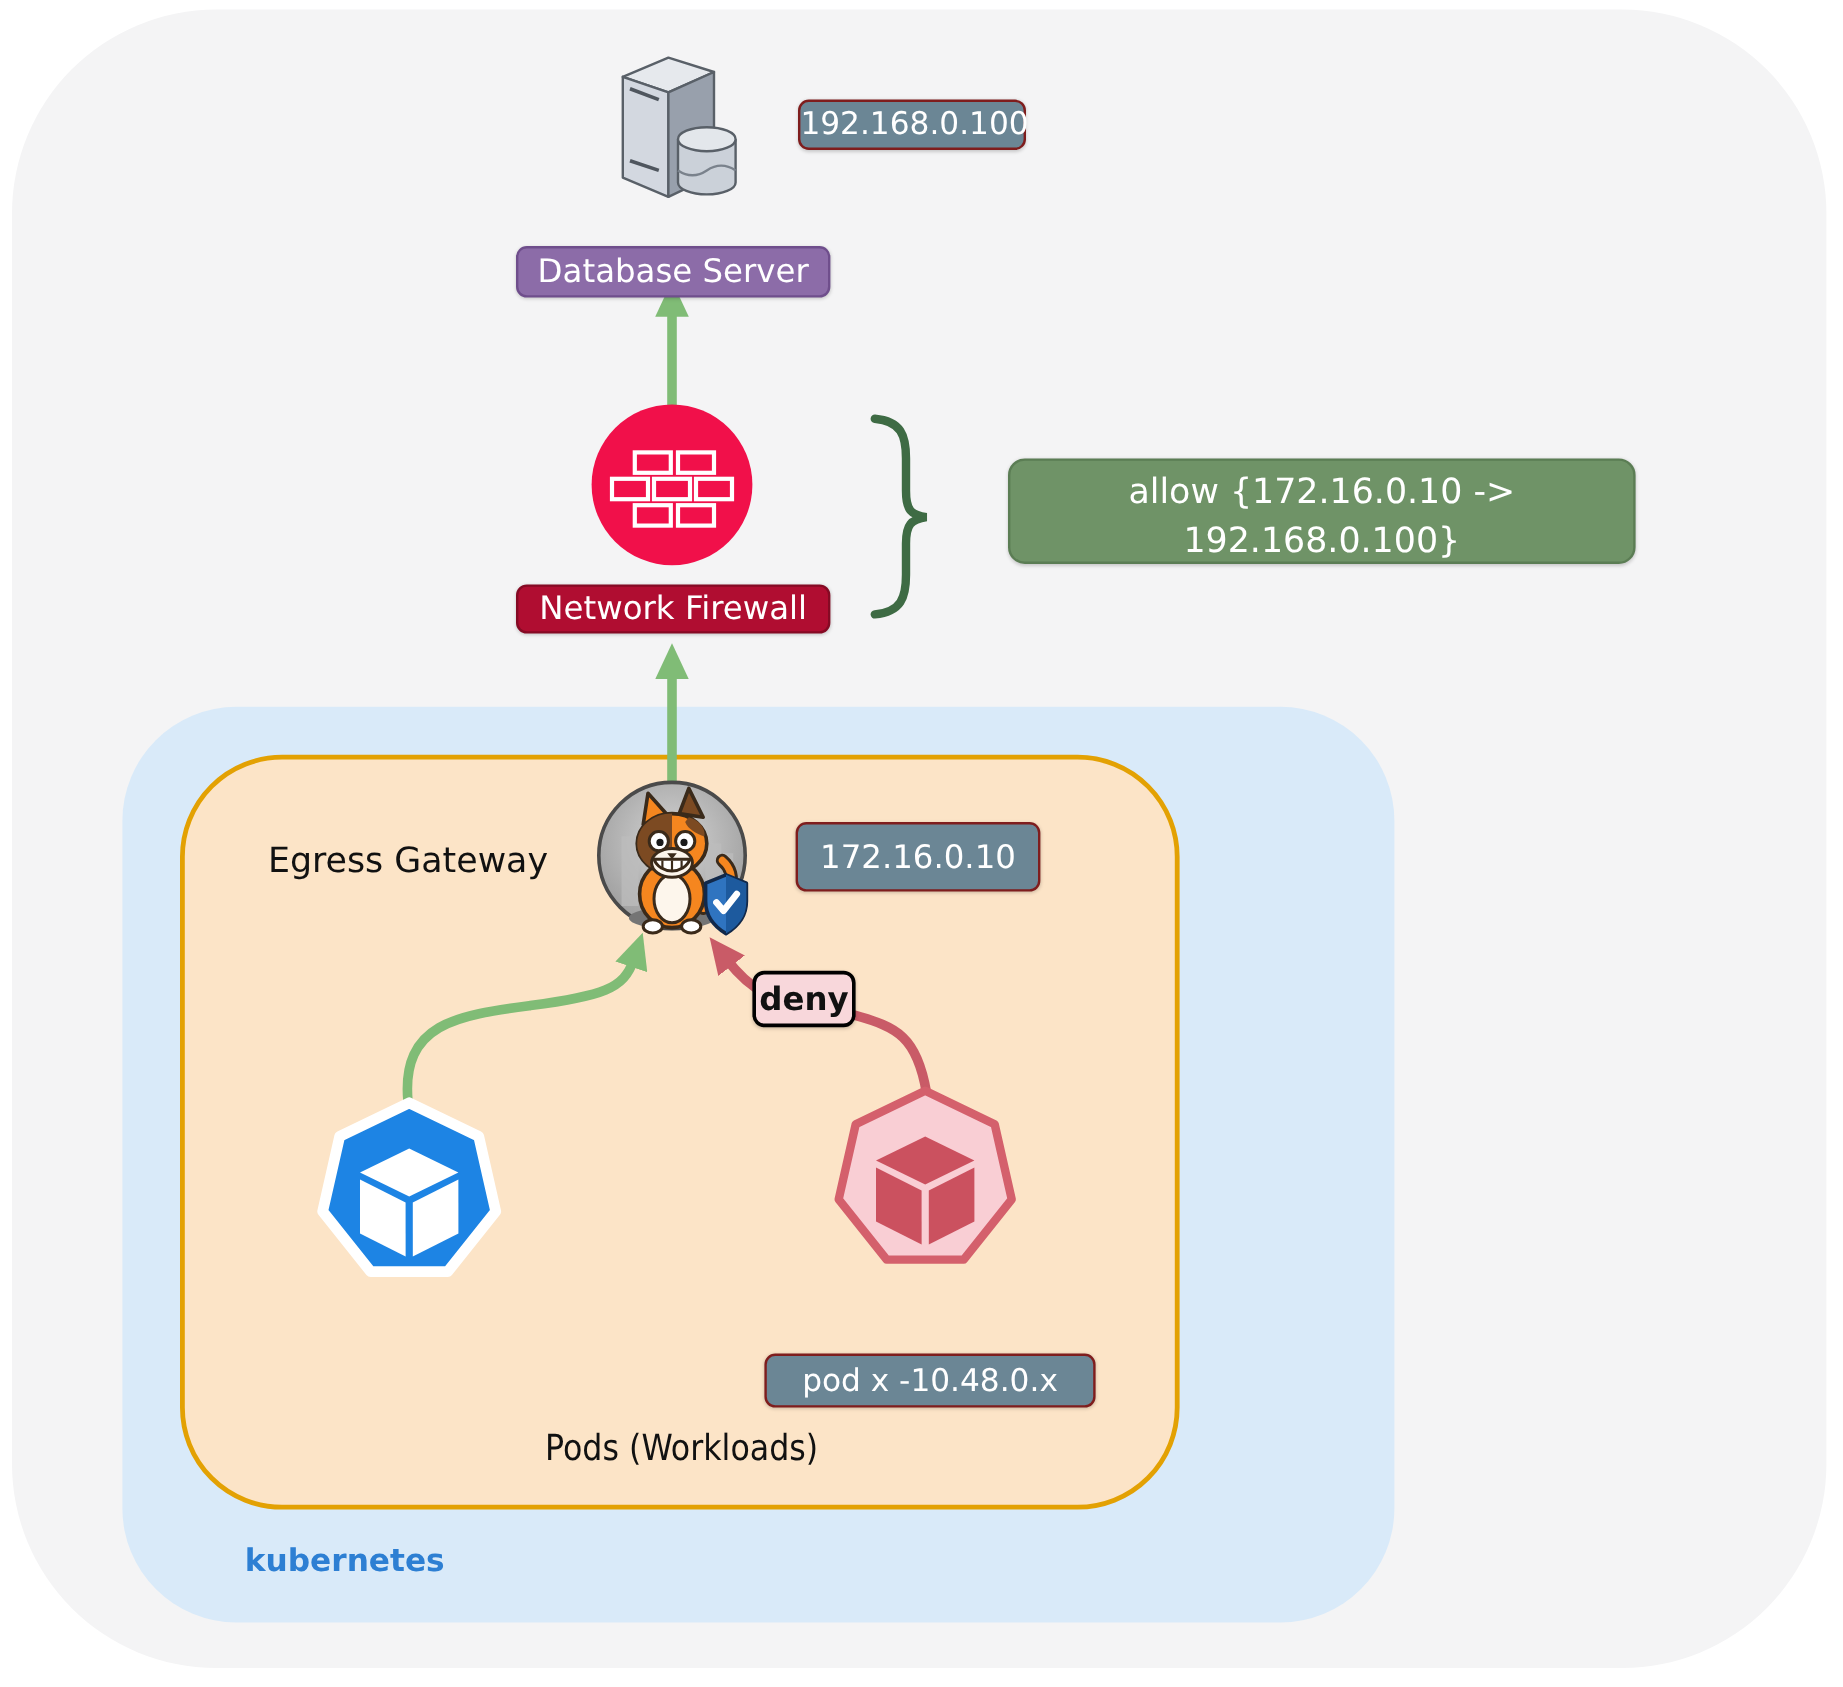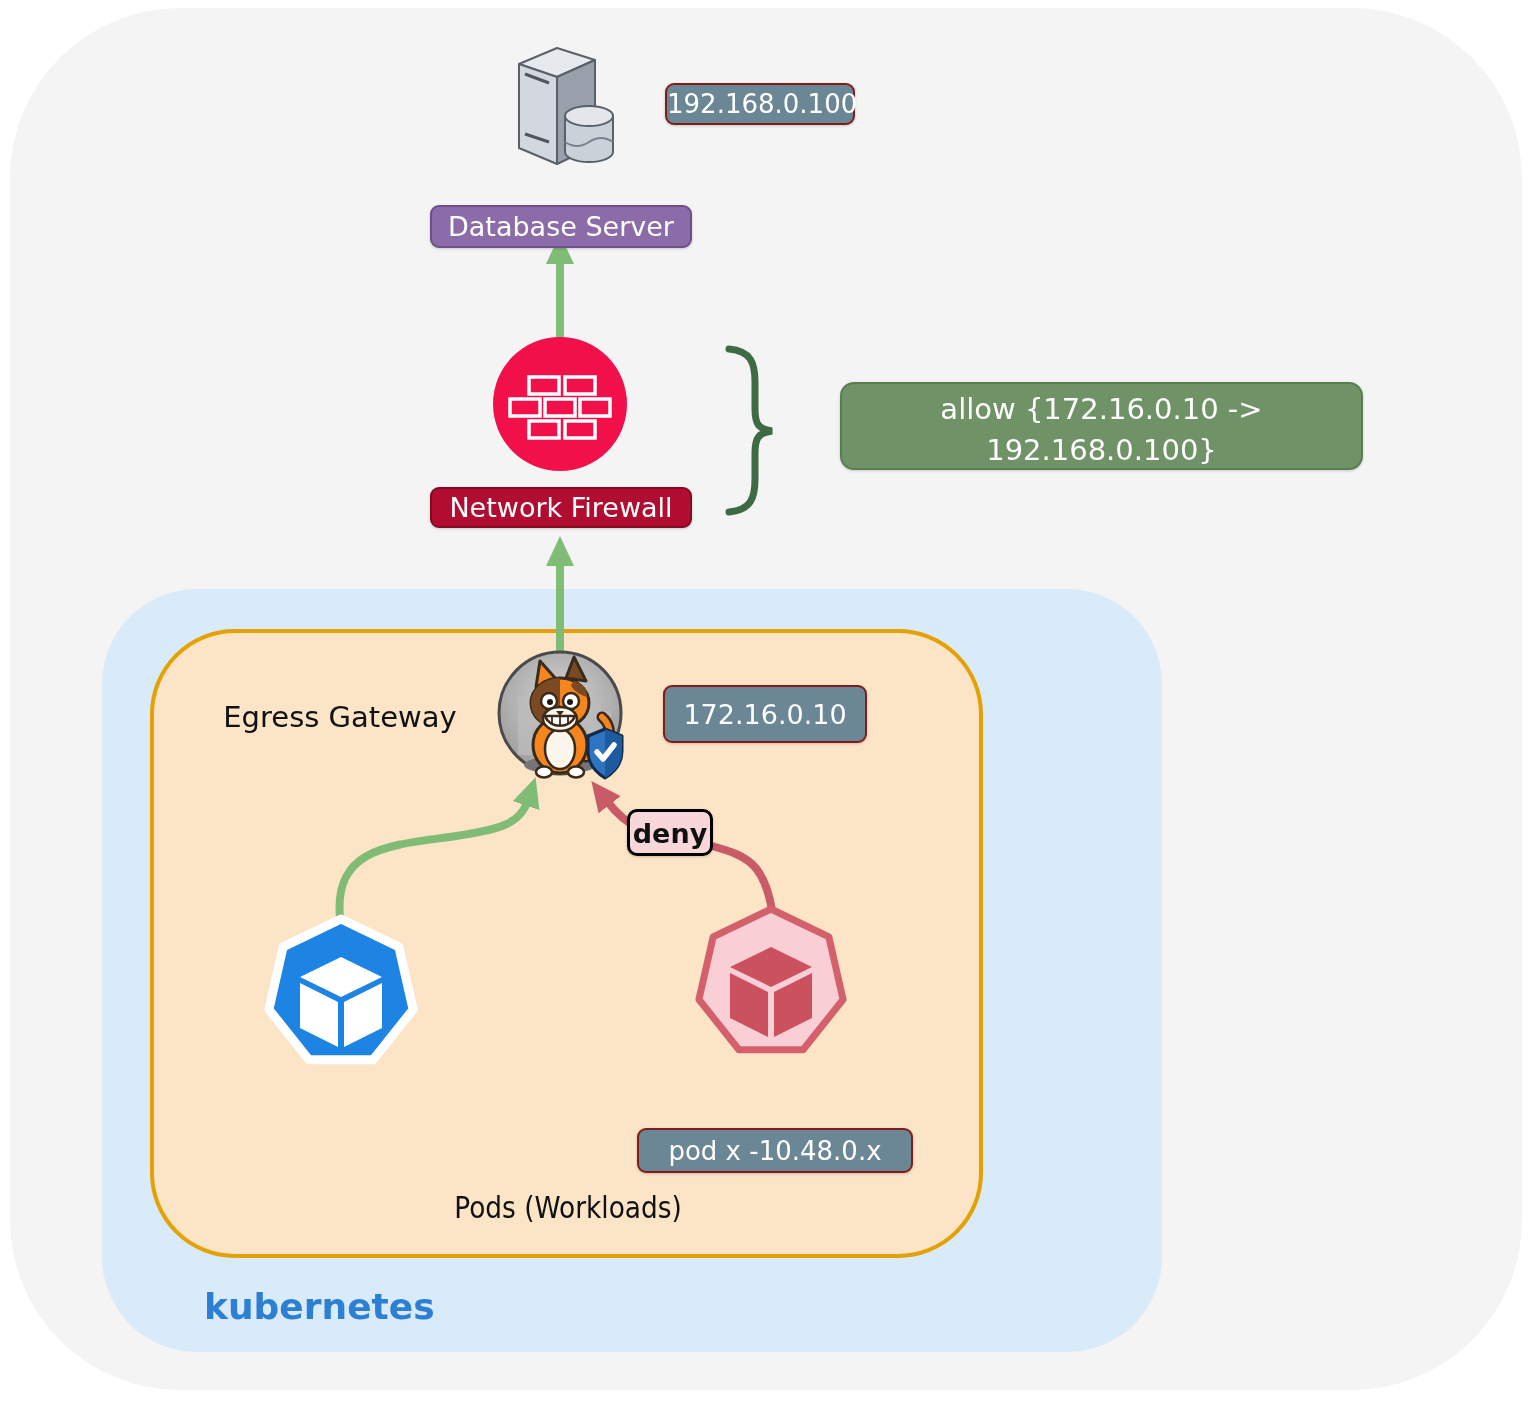--- a/index.html
+++ b/index.html
@@ -32,7 +32,7 @@
   .txt{position:absolute;z-index:4;color:#111;}
   .egress-lbl{left:190px;top:700px;width:300px;text-align:center;font-size:29px;}
   .pods-lbl{left:318px;top:1190px;width:500px;text-align:center;font-size:30px;transform:scaleX(.88);}
-  .k8s-lbl{left:204px;top:1286px;font-size:36px;font-weight:bold;color:#2D7FD3;}
+  .k8s-lbl{left:204px;top:1286px;font-size:26px;font-weight:bold;color:#2D7FD3;}
   .fw-circle{left:493px;top:337px;width:134px;height:134px;border-radius:50%;background:#F1104A;}
 </style>
 </head>

